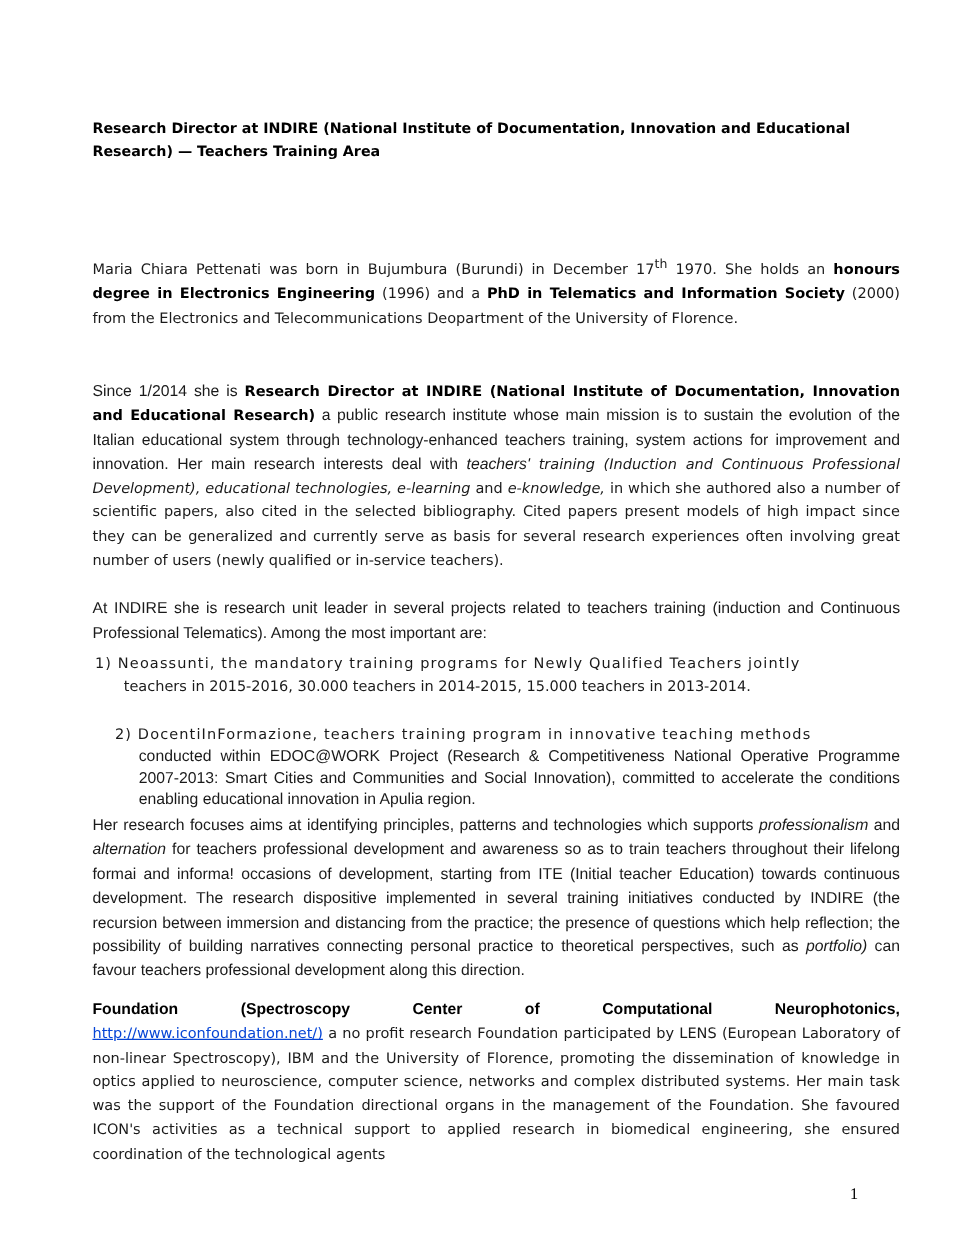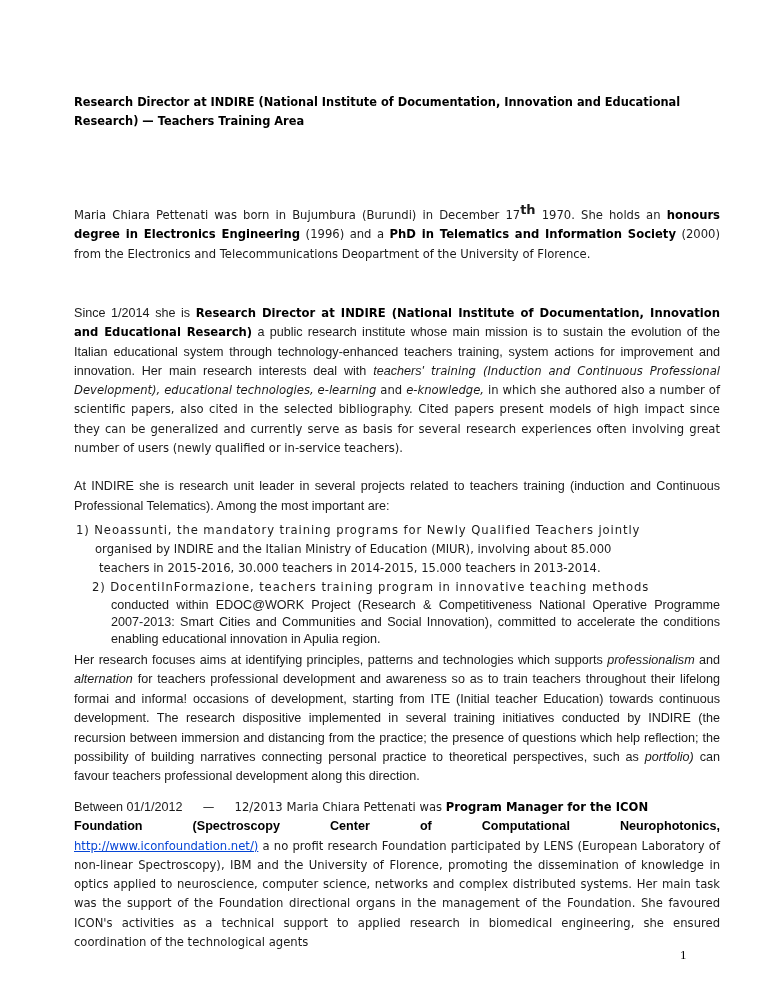--- a/index.html
+++ b/index.html
@@ -13,7 +13,7 @@
   .p b { font-weight: bold; color: #000; }
   .p i { font-style: italic; }
   .narrow { font-family: Liberation Sans, sans-serif; font-size: 12.6px; }
-  .sup { font-size: 13px; vertical-align: super; line-height: 0; font-weight: bold; }
+  .sup { font-size: 10px; vertical-align: super; line-height: 0; }
   .li { position: absolute; font-size: 11.6px; line-height: 19px; }
   .li .w { letter-spacing: 0.9px; white-space: nowrap; }
   a.link { color: #0645d6; text-decoration: underline; }

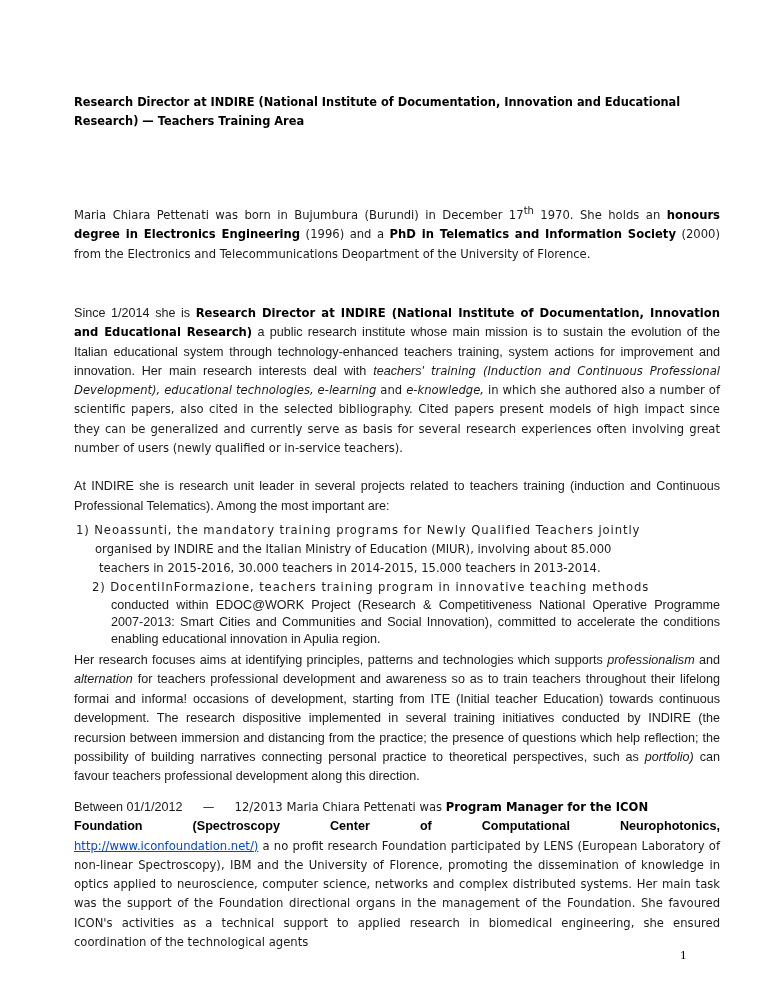--- a/index.html
+++ b/index.html
@@ -36,7 +36,6 @@
 
 <div class="li" style="left:76px; top:521px; width:628px;">
   <div class="w"><span>1)</span> <span>Neoassunti, the mandatory training programs for Newly Qualified Teachers jointly</span></div>
-  <div style="padding-left:19px;">organised by INDIRE and the Italian Ministry of Education (MIUR), involving about 85.000</div>
   <div style="padding-left:23px;">teachers in 2015-2016, 30.000 teachers in 2014-2015, 15.000 teachers in 2013-2014.</div>
 </div>
 <div class="li" style="left:92px; top:578px; width:628px;">

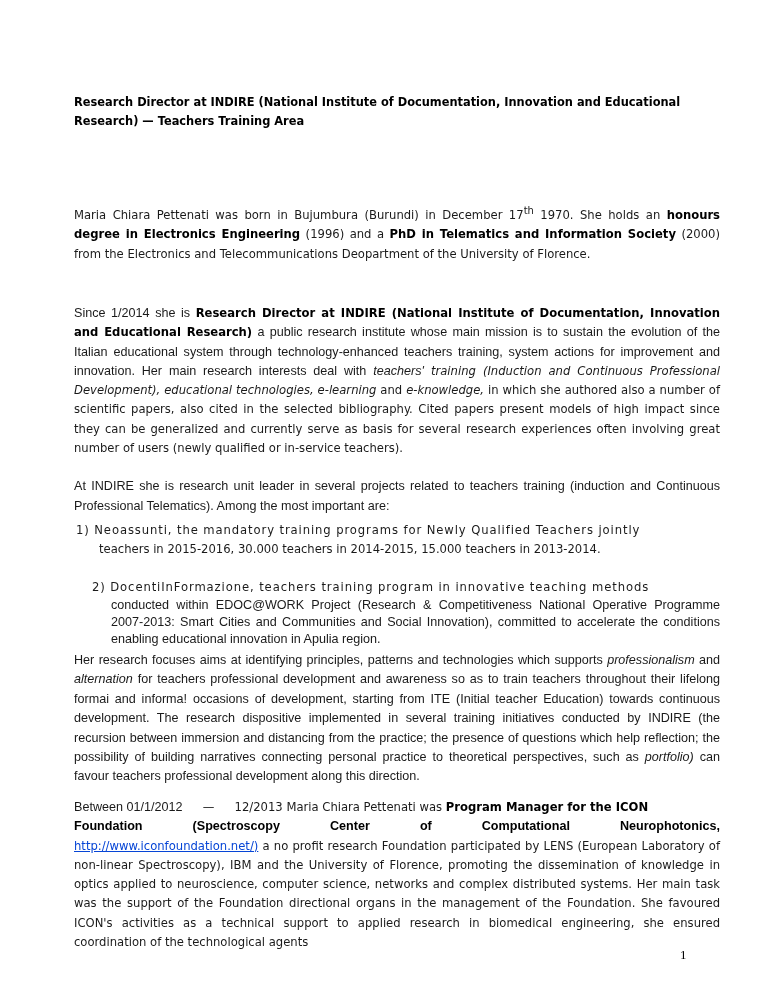--- a/index.html
+++ b/index.html
@@ -46,7 +46,6 @@
 <div class="p narrow" style="top:651px; font-size:12.6px; line-height:19.4px;"><span>Her research focuses aims at identifying principles, patterns and technologies which supports </span><i>professionalism</i><span> and </span><i>alternation</i><span> for teachers professional development and awareness so as to train teachers throughout their lifelong formai and informa! occasions of development, starting from ITE (Initial teacher Education) towards continuous development. The research dispositive implemented in several training initiatives conducted by INDIRE (the recursion between immersion and distancing from the practice; the presence of questions which help reflection; the possibility of building narratives connecting personal practice to theoretical perspectives, such as </span><i>portfolio)</i><span> can favour teachers professional development along this direction.</span></div>
 
 <div class="p" style="top:798px;">
-  <div style="white-space:nowrap;"><span class="narrow">Between 01/1/2012</span><span style="display:inline-block; width:52px; text-align:center;">—</span><span>12/2013 Maria Chiara Pettenati was </span><b>Program Manager for the ICON</b></div>
   <div style="display:flex; justify-content:space-between; font-weight:bold; color:#000;" class="narrow">
     <span>Foundation</span>
       <span>(Spectroscopy</span>

